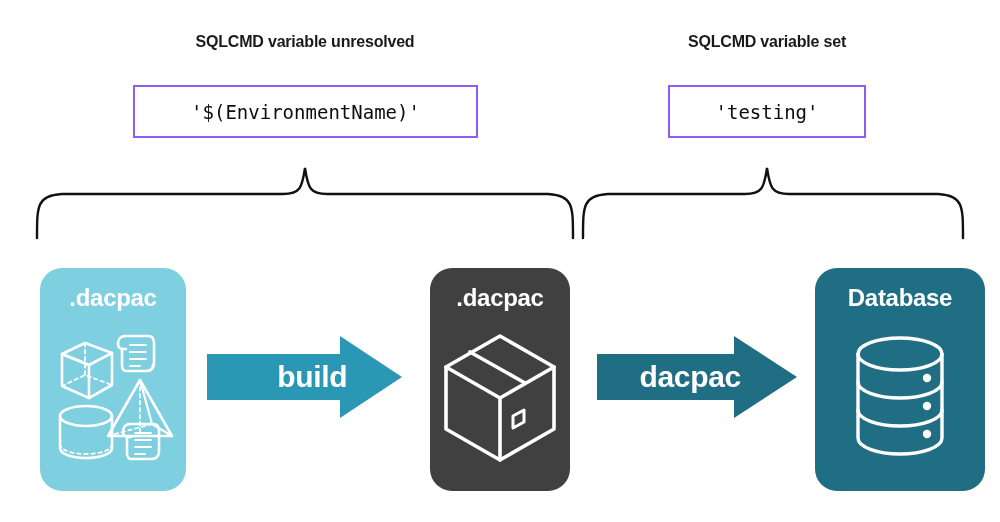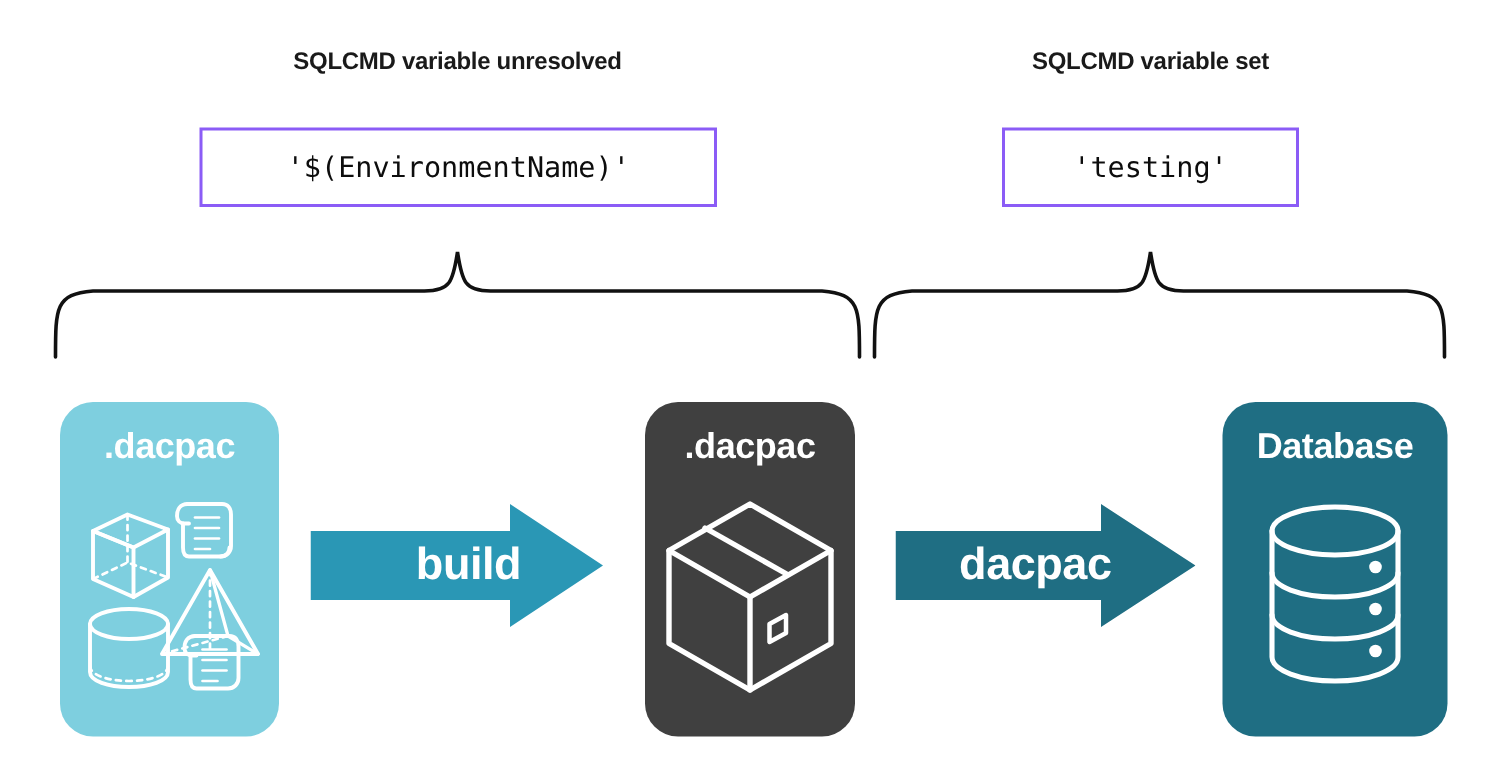--- a/index.html
+++ b/index.html
@@ -92,7 +92,7 @@
   }
   #card-sqlproj  { left: 40px;  width: 146px; background: #7ecfdf; }
   #card-dacpac   { left: 430px; width: 140px; background: #404040; }
-  #card-database { left: 815px; width: 150px; background: #1f6e83; }
+  #card-database { left: 815px; width: 150px; background: #1f6e83; padding-left: 20px; }
 
   
   .arrow {

